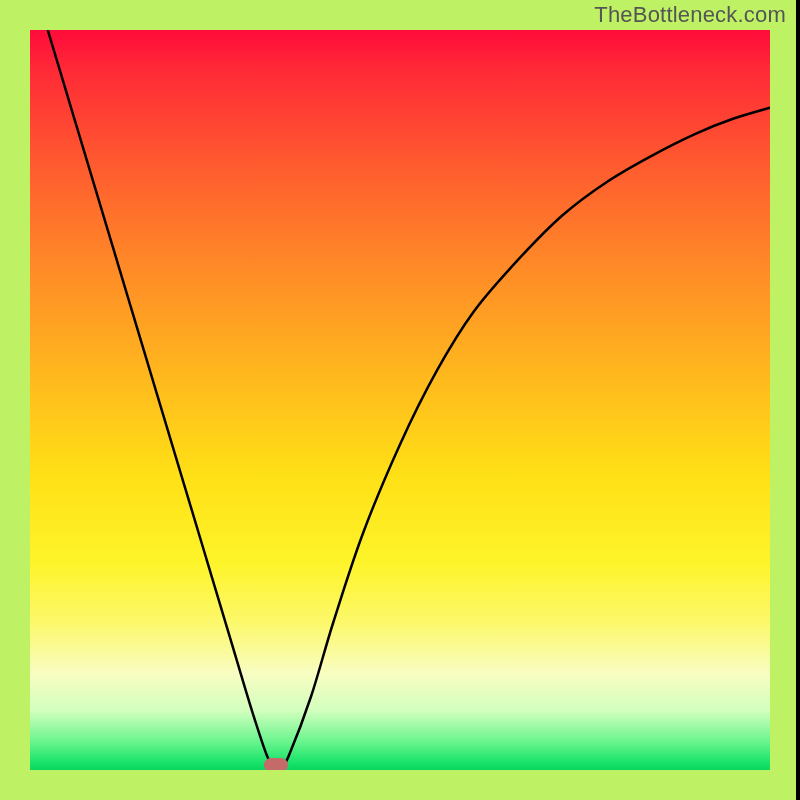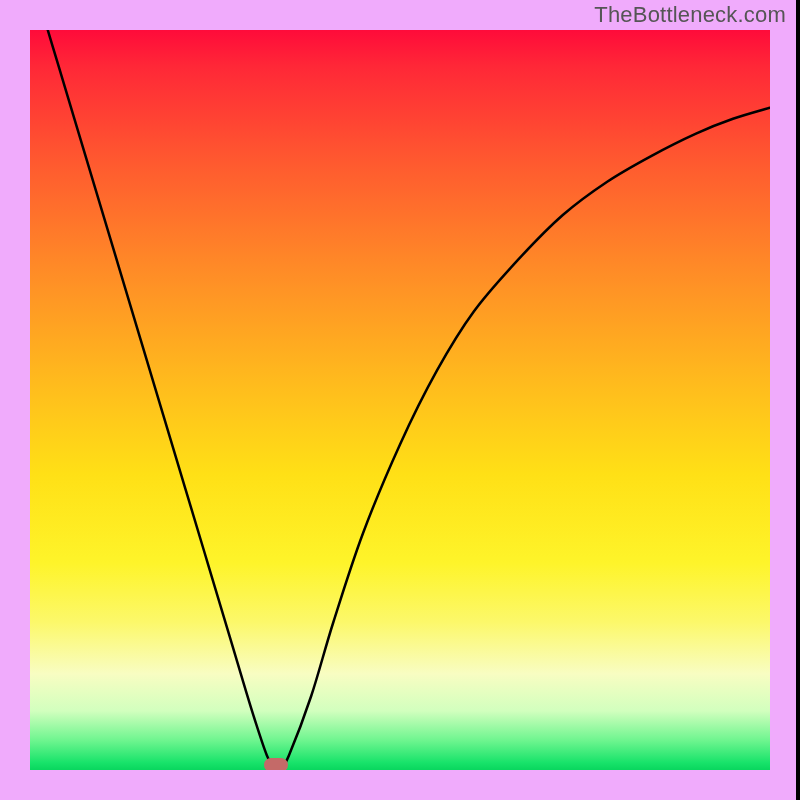--- a/index.html
+++ b/index.html
@@ -15,7 +15,7 @@
     position: relative;
     width: 796px;
     height: 800px;
-    background: #f0abfc;
+    background: #bef264;
   }
   .watermark {
     position: absolute;

